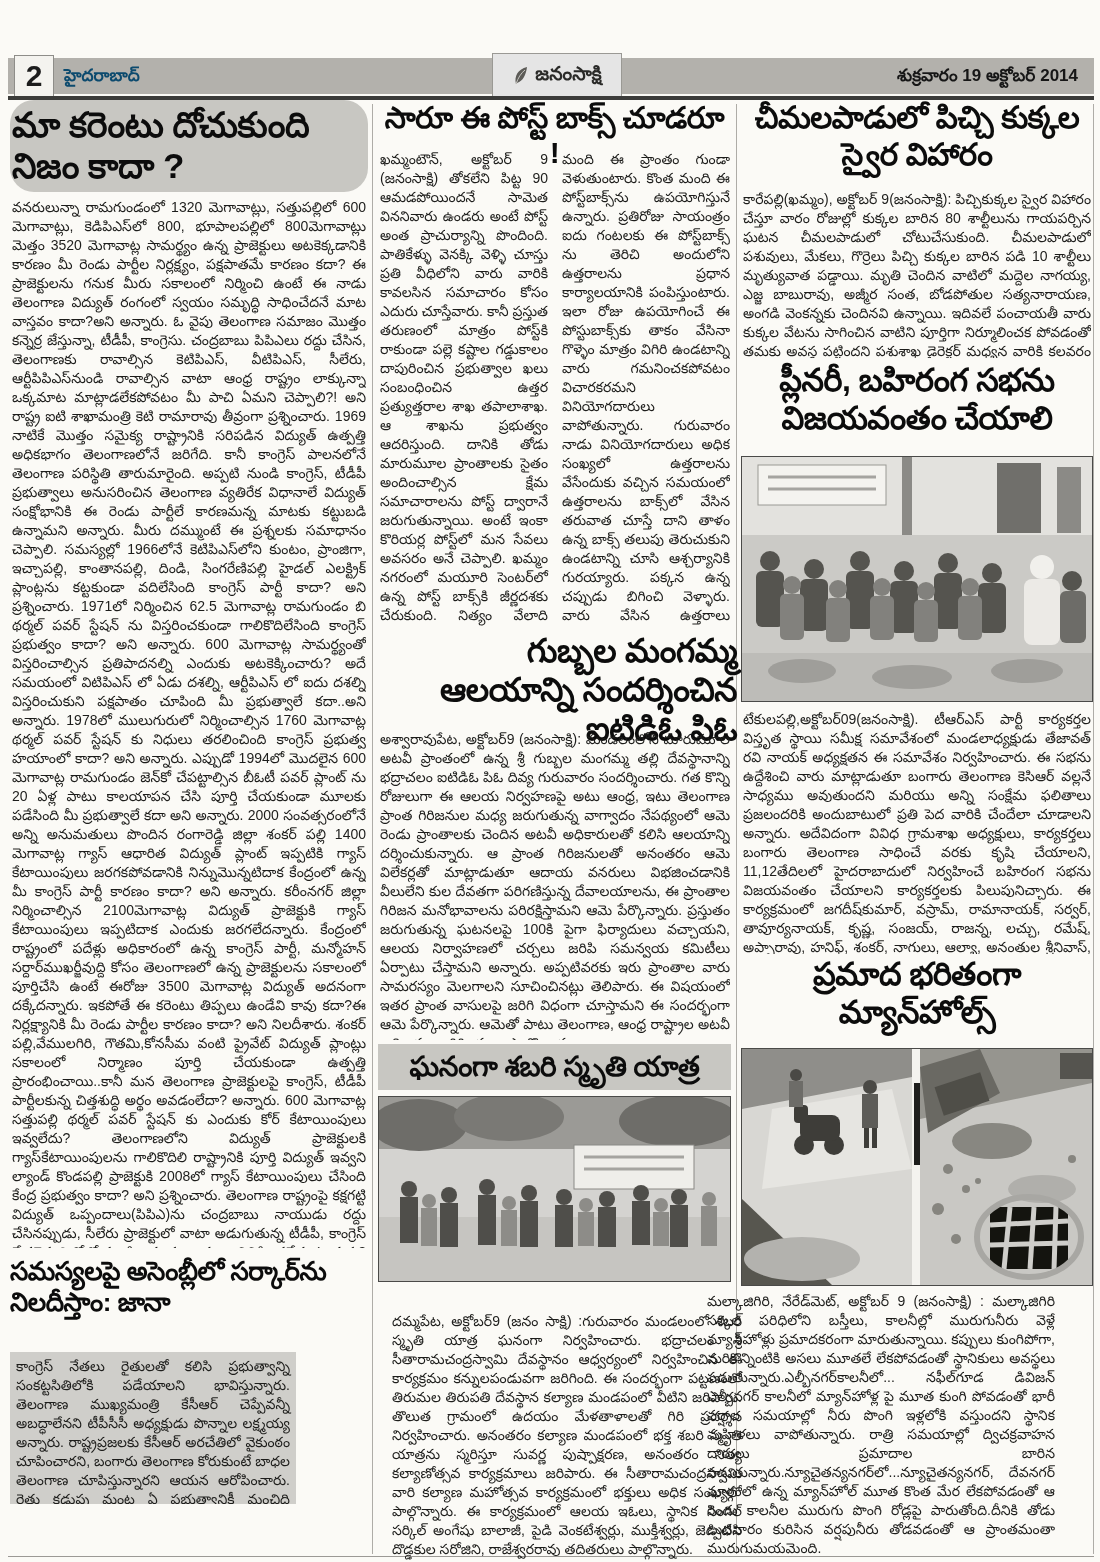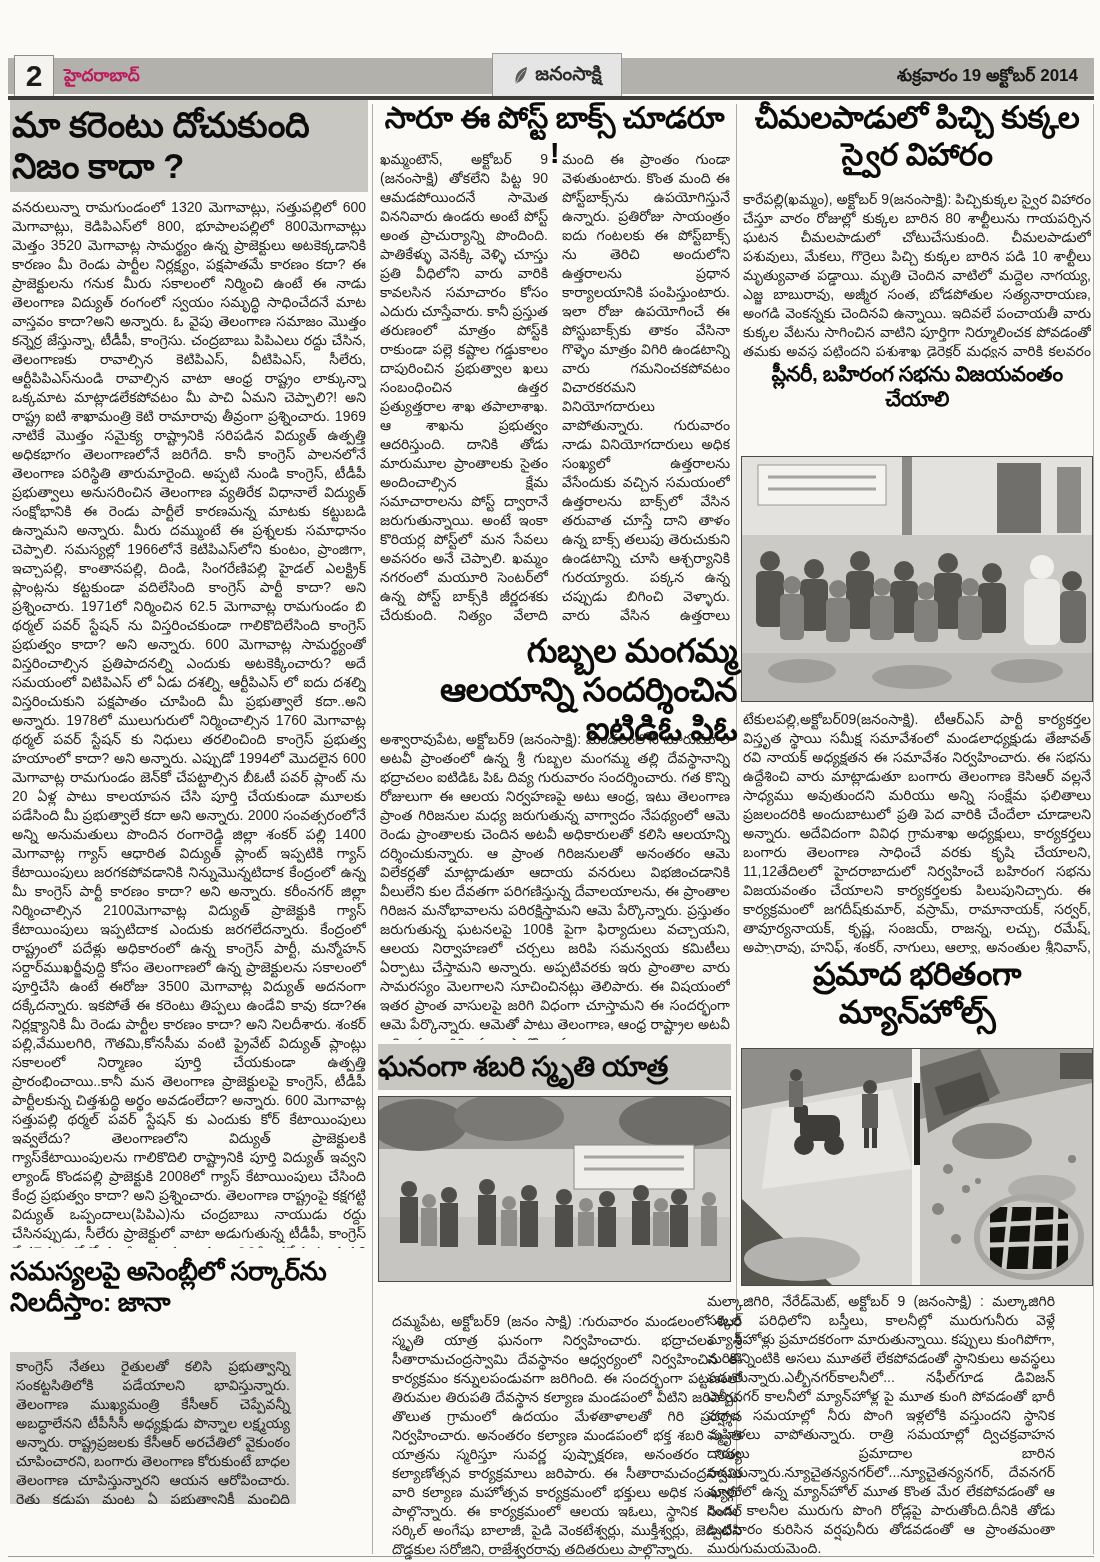--- a/index.html
+++ b/index.html
@@ -10,7 +10,7 @@
   .header-bar{position:absolute;left:8px;top:58px;width:1086px;height:36px;background:#b3b1ac;}
   .page-num-box{position:absolute;left:14px;top:55px;width:38px;height:40px;background:#f4f3ef;border:1px solid #8e8d89;
     display:flex;align-items:center;justify-content:center;font-size:30px;font-weight:bold;color:#1c1c1c;}
-  .section-label{position:absolute;left:64px;top:66px;font-size:17px;font-weight:bold;color:#be185d;}
+  .section-label{position:absolute;left:64px;top:66px;font-size:17px;font-weight:bold;color:#0c4a6e;}
   .masthead-box{position:absolute;left:492px;top:53px;width:128px;height:44px;background:#e5e5e5;border:1px solid #9a9994;
     display:flex;align-items:center;justify-content:center;gap:5px;}
   .masthead-title{font-size:19px;font-weight:bold;color:#2a2a28;}

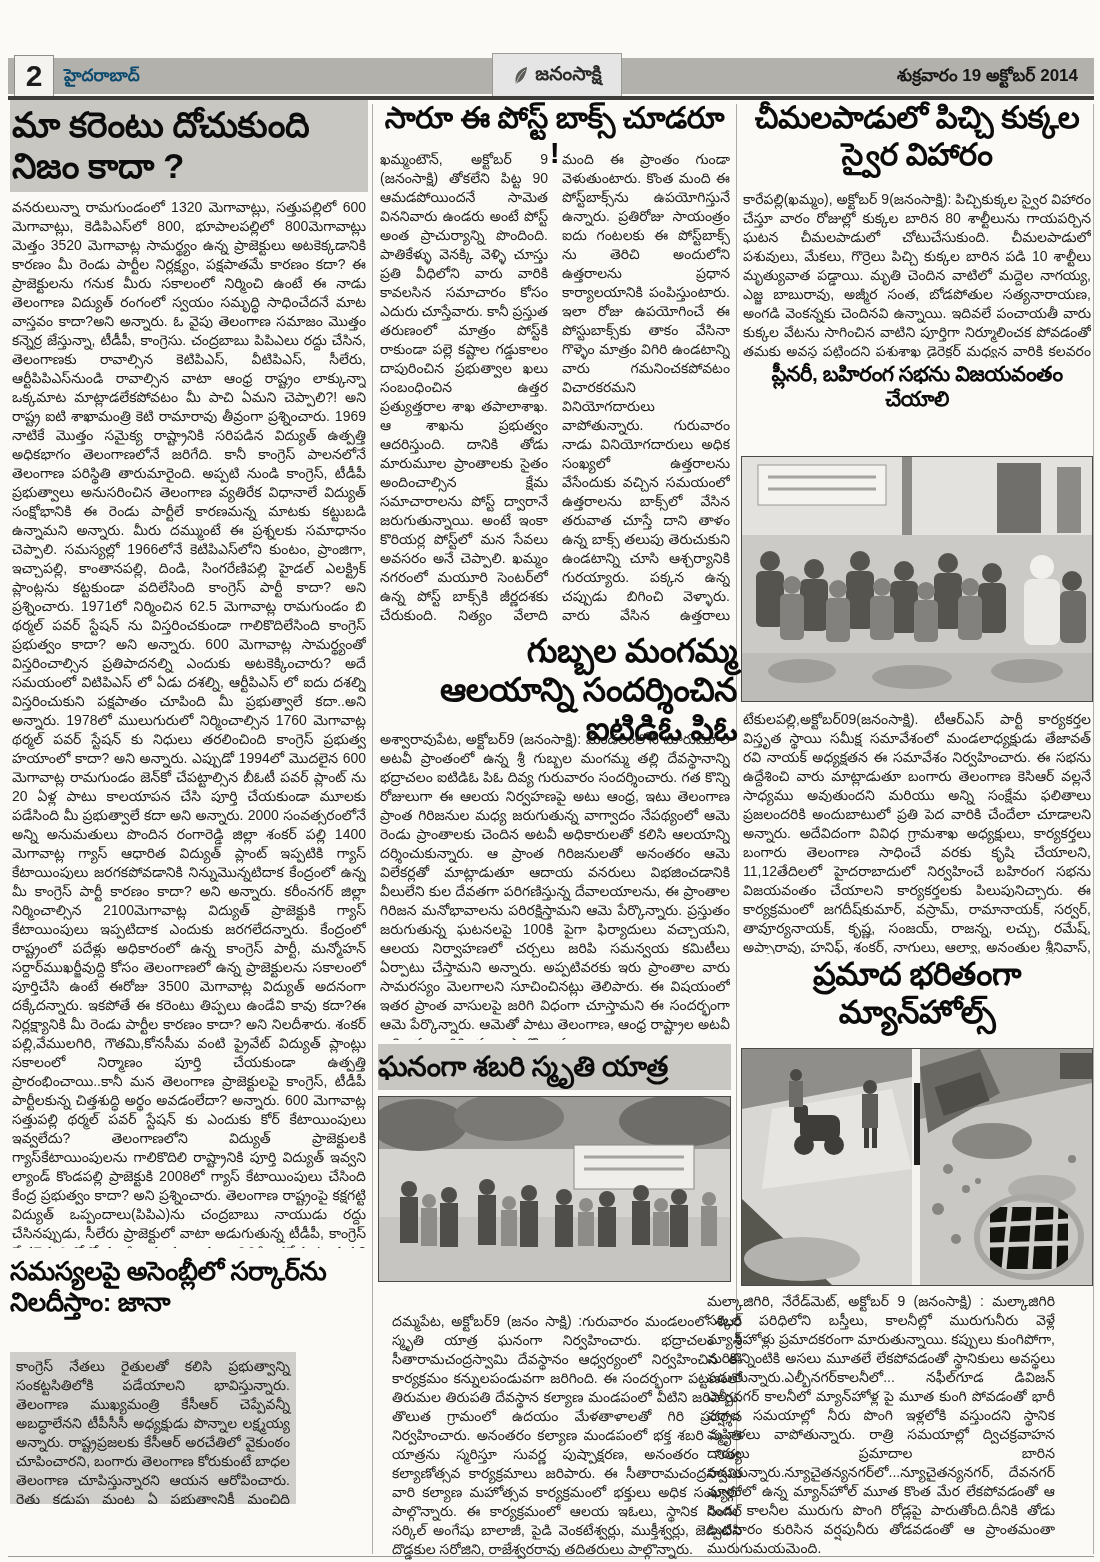--- a/index.html
+++ b/index.html
@@ -28,7 +28,7 @@
 
   
   .l-a1-head{position:absolute;left:10px;top:100px;width:358px;height:92px;background:#c8c7c2;
-    font-size:35px;text-align:left;padding-top:4px;box-sizing:border-box;padding-left:2px;}
+    font-size:35px;text-align:left;padding-top:4px;box-sizing:border-box;padding-left:2px;border-radius:24px;}
   .l-a1-body{position:absolute;left:12px;top:198px;width:354px;height:1050px;}
   .l-a2-head{position:absolute;left:10px;top:1256px;width:358px;height:92px;font-size:26px;}
   .l-a2-body{position:absolute;left:10px;top:1352px;width:286px;height:152px;background:#cfceca;padding:5px 6px;box-sizing:border-box;}

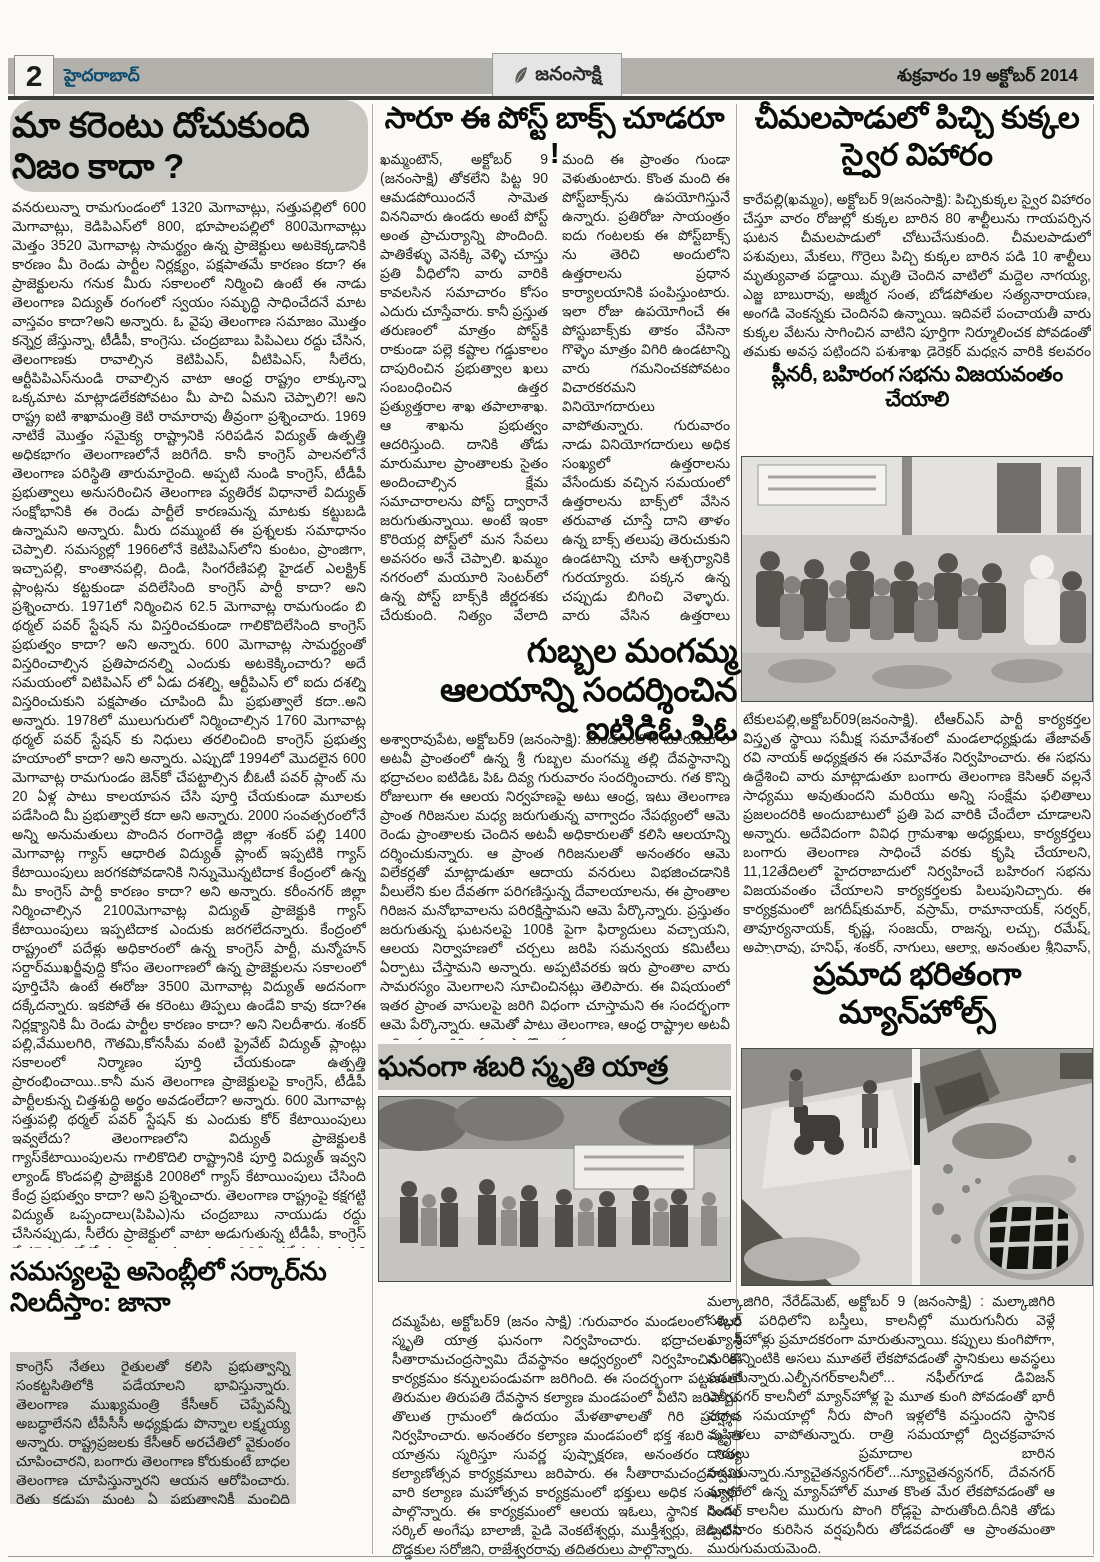--- a/index.html
+++ b/index.html
@@ -46,7 +46,7 @@
   
   .r-a1-head{position:absolute;left:741px;top:100px;width:352px;height:84px;font-size:31px;text-align:center;}
   .r-a1-body{position:absolute;left:743px;top:190px;width:348px;height:168px;}
-  .r-a2-head{position:absolute;left:741px;top:362px;width:352px;height:90px;font-size:21px;text-align:center;}
+  .r-a2-head{position:absolute;left:741px;top:362px;width:352px;height:90px;font-size:32px;text-align:center;}
   .r-a2-photo{position:absolute;left:741px;top:456px;width:352px;height:246px;border:1px solid #4a4a48;box-sizing:border-box;}
   .r-a2-body{position:absolute;left:743px;top:710px;width:348px;height:244px;}
   .r-a3-head{position:absolute;left:741px;top:956px;width:352px;height:86px;font-size:32px;text-align:center;}

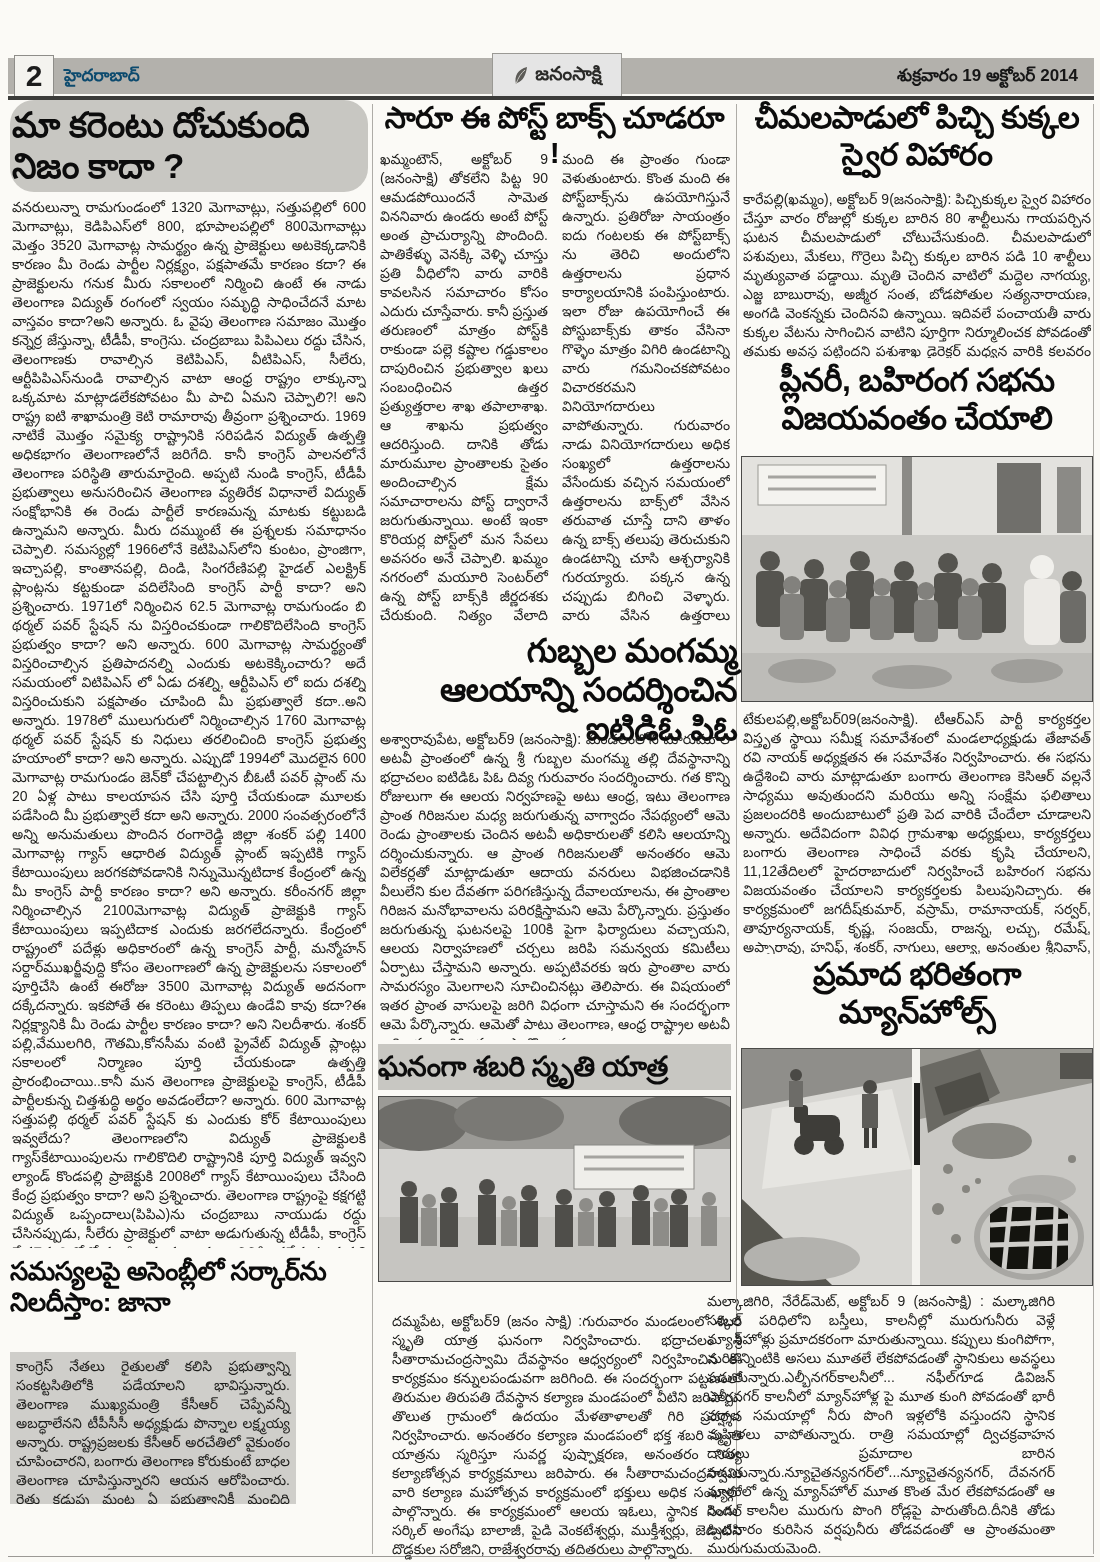--- a/index.html
+++ b/index.html
@@ -39,7 +39,7 @@
   .m-a2-head{position:absolute;left:384px;top:632px;width:353px;height:92px;font-size:33px;text-align:right;}
   .m-a2-body{position:absolute;left:380px;top:730px;width:350px;height:310px;}
   .m-a3-head{position:absolute;left:378px;top:1044px;width:353px;height:46px;background:#c8c7c2;
-    font-size:28px;padding-top:6px;box-sizing:border-box;}
+    font-size:28px;text-align:center;padding-top:6px;box-sizing:border-box;}
   .m-a3-photo{position:absolute;left:378px;top:1096px;width:353px;height:186px;border:1px solid #4a4a48;box-sizing:border-box;}
   .m-a3-body{position:absolute;left:392px;top:1288px;width:350px;height:268px;margin-top:24px;}
 

